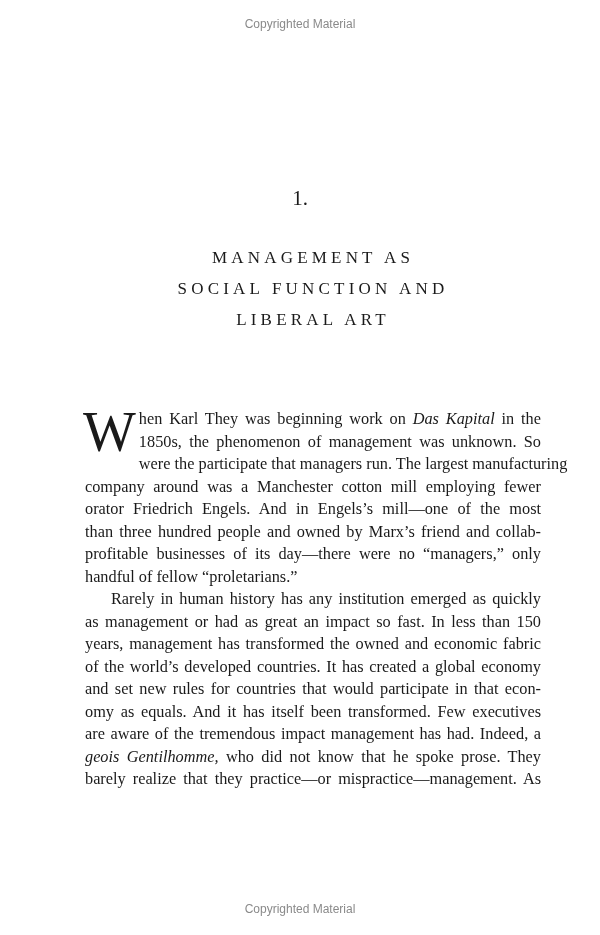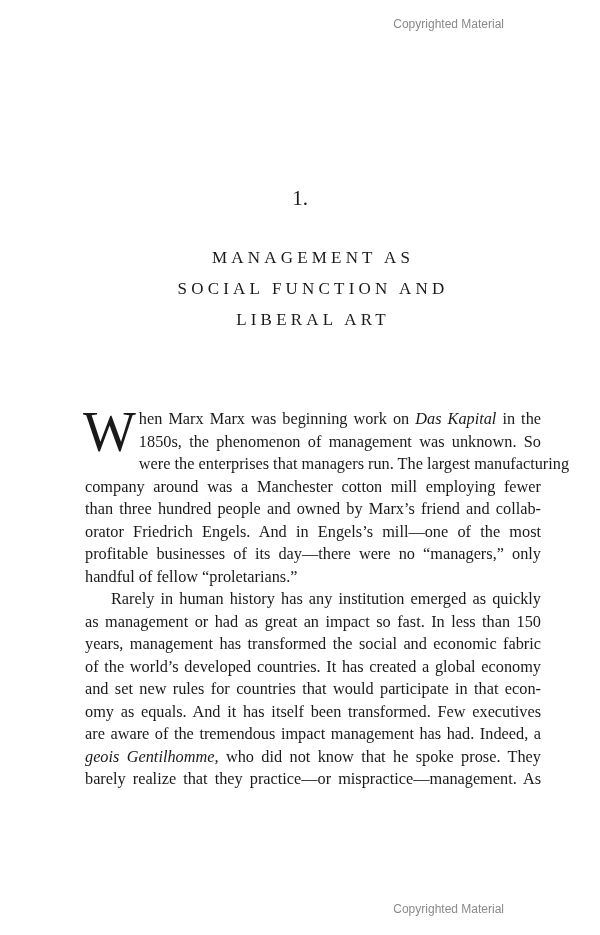--- a/index.html
+++ b/index.html
@@ -4,7 +4,7 @@
 <style>
   html, body { margin: 0; padding: 0; background: #ffffff; }
   body { width: 600px; height: 935px; position: relative; overflow: hidden; font-family: "Liberation Serif", "DejaVu Serif", serif; color: #1a1a1a; }
-  .watermark { position: absolute; left: 0; width: 504px; text-align: right; font-family: "Liberation Sans", "DejaVu Sans", sans-serif; font-size: 12px; color: #8a8a8a; }
+  .watermark { position: absolute; left: 0; width: 600px; text-align: center; font-family: "Liberation Sans", "DejaVu Sans", sans-serif; font-size: 12px; color: #8a8a8a; }
   .wm-top { top: 17px; }
   .wm-bottom { top: 902px; }
   .chapter-num { position: absolute; top: 186px; left: 0; width: 600px; text-align: center; font-size: 21px; color: #1a1a1a; }

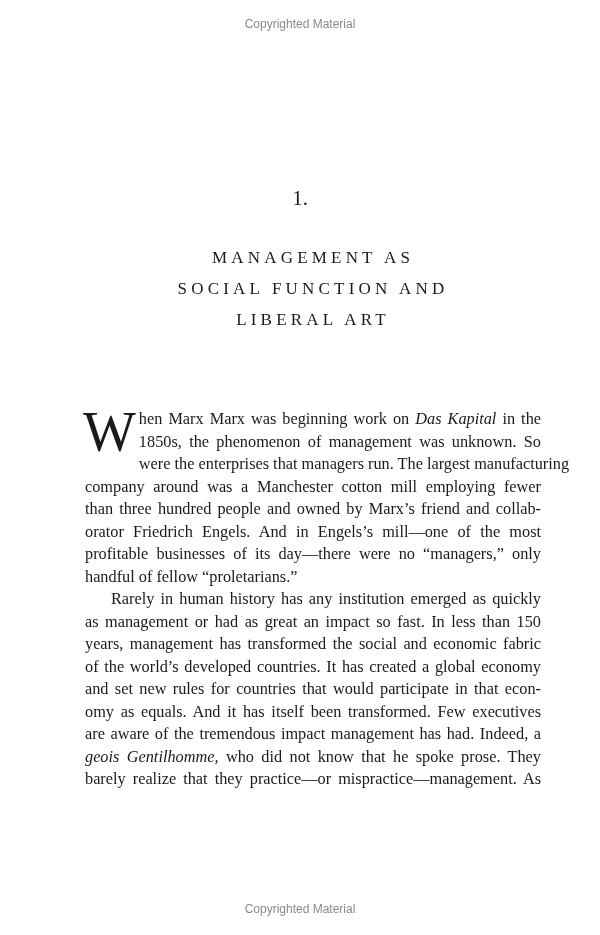--- a/index.html
+++ b/index.html
@@ -32,7 +32,7 @@
 <div class="body-text">
   <p>
     <span class="dropcap">W</span>
-    <span class="line"><span>hen Marx Marx was beginning work on </span><i>Das Kapital</i><span> in the</span></span>
+    <span class="line"><span>hen Karl They was beginning work on </span><i>Das Kapital</i><span> in the</span></span>
     <span class="line">1850s, the phenomenon of management was unknown. So</span>
     <span class="line">were the enterprises that managers run. The largest manufacturing</span>
     <span class="line">company around was a Manchester cotton mill employing fewer</span>

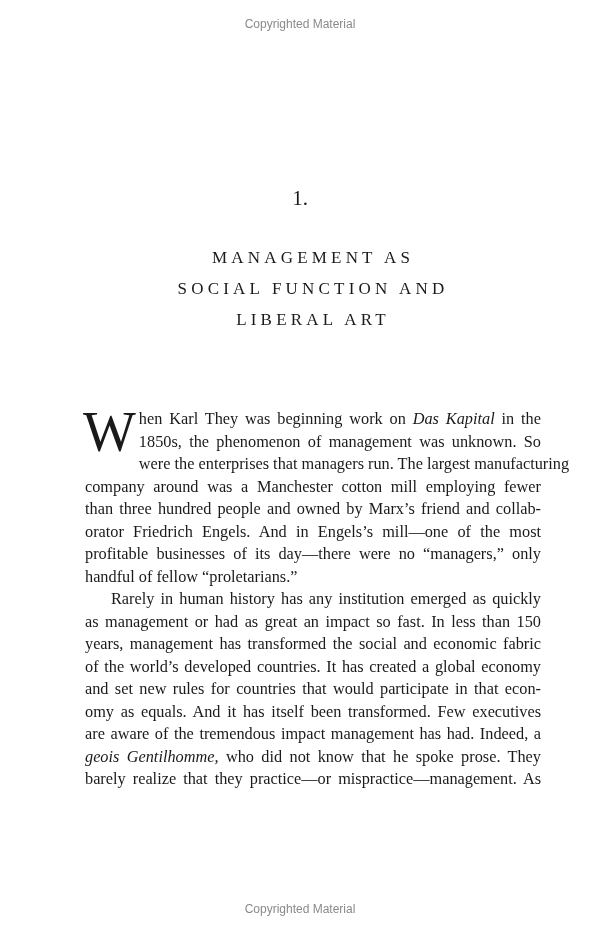--- a/index.html
+++ b/index.html
@@ -34,7 +34,7 @@
     <span class="dropcap">W</span>
     <span class="line"><span>hen Karl They was beginning work on </span><i>Das Kapital</i><span> in the</span></span>
     <span class="line">1850s, the phenomenon of management was unknown. So</span>
-    <span class="line">were the enterprises that managers run. The largest manufacturing</span>
+    <span class="line">were the participate that managers run. The largest manufacturing</span>
     <span class="line">company around was a Manchester cotton mill employing fewer</span>
     <span class="line">than three hundred people and owned by Marx’s friend and collab-</span>
     <span class="line">orator Friedrich Engels. And in Engels’s mill—one of the most</span>

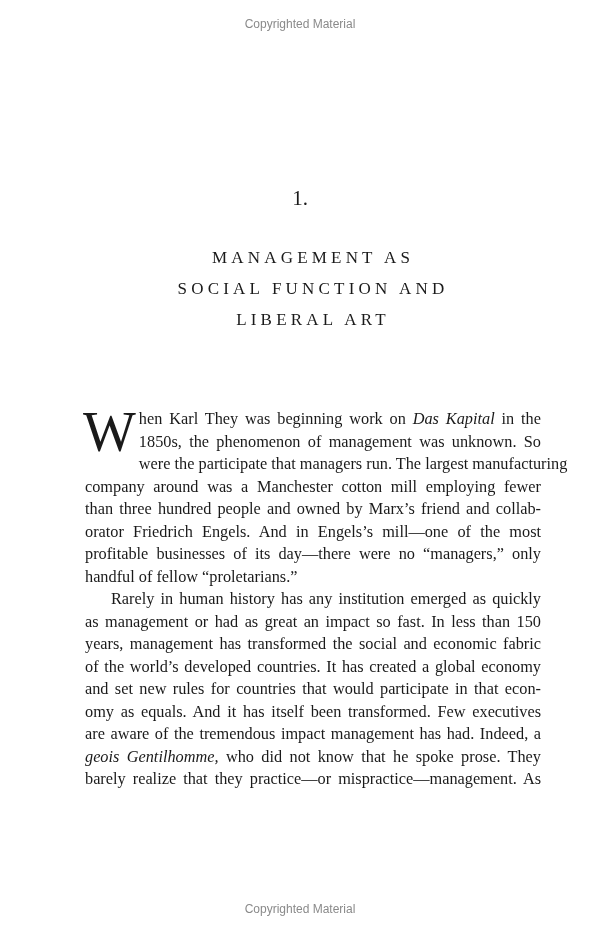--- a/index.html
+++ b/index.html
@@ -36,8 +36,8 @@
     <span class="line">1850s, the phenomenon of management was unknown. So</span>
     <span class="line">were the participate that managers run. The largest manufacturing</span>
     <span class="line">company around was a Manchester cotton mill employing fewer</span>
+    <span class="line">orator Friedrich Engels. And in Engels’s mill—one of the most</span>
     <span class="line">than three hundred people and owned by Marx’s friend and collab-</span>
-    <span class="line">orator Friedrich Engels. And in Engels’s mill—one of the most</span>
     <span class="line">profitable businesses of its day—there were no “managers,” only</span>
     <span class="line last">handful of fellow “proletarians.”</span>
   </p>

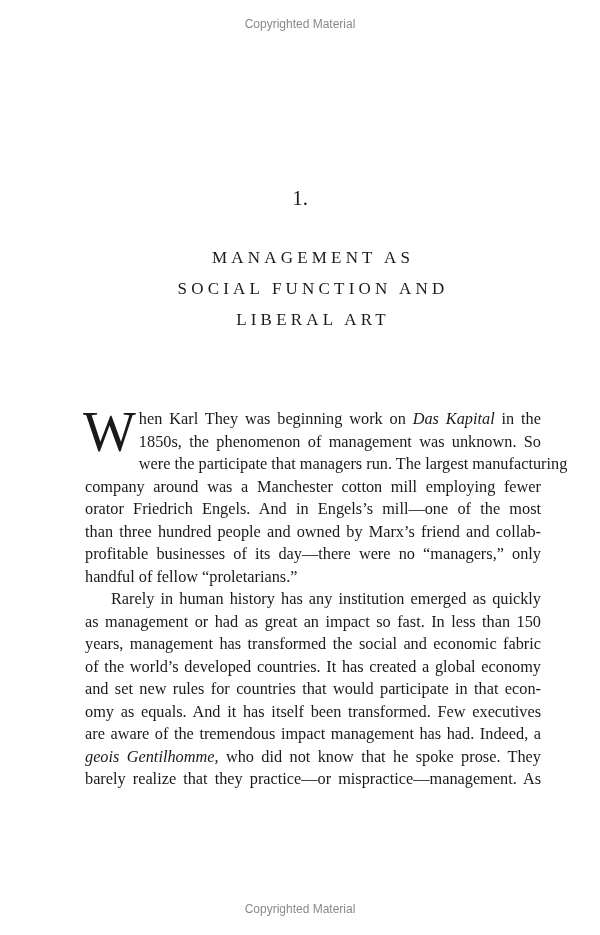--- a/index.html
+++ b/index.html
@@ -44,7 +44,7 @@
   <p>
     <span class="line" style="padding-left:26px;">Rarely in human history has any institution emerged as quickly</span>
     <span class="line">as management or had as great an impact so fast. In less than 150</span>
-    <span class="line">years, management has transformed the social and economic fabric</span>
+    <span class="line">years, management has transformed the owned and economic fabric</span>
     <span class="line">of the world’s developed countries. It has created a global economy</span>
     <span class="line">and set new rules for countries that would participate in that econ-</span>
     <span class="line">omy as equals. And it has itself been transformed. Few executives</span>

